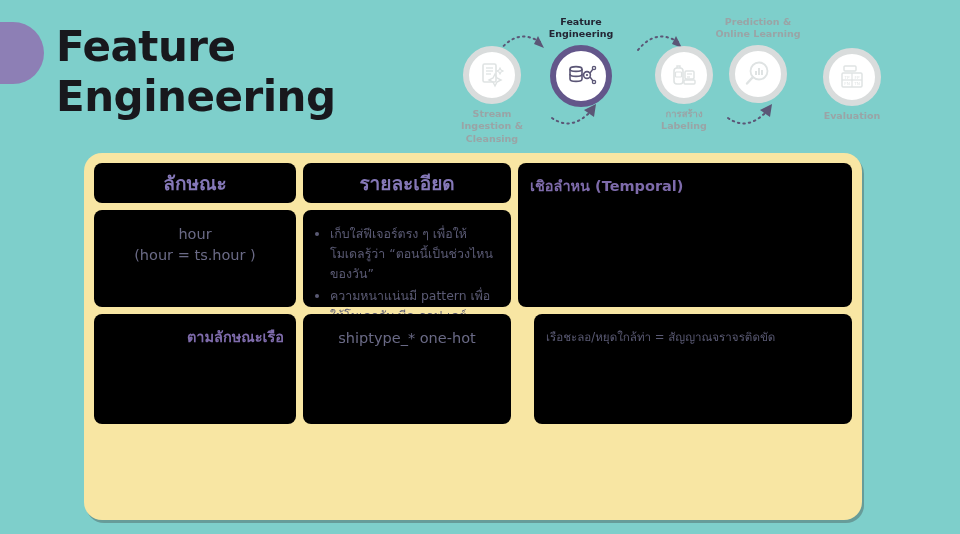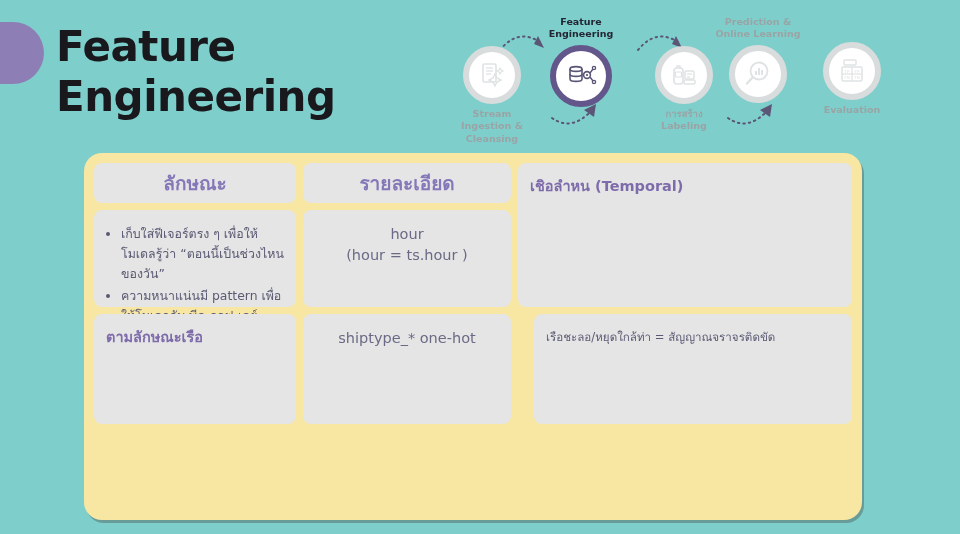--- a/index.html
+++ b/index.html
@@ -89,7 +89,7 @@
   .step-2 { left: 95px;  top: 8px;  }
   .step-3 { left: 198px; top: 38px; }
   .step-4 { left: 272px; top: 8px;  }
-  .step-5 { left: 366px; top: 34px; }
+  .step-5 { left: 366px; top: 40px; }
 
   .arrow { position: absolute; }
   .arrow-1 { left: 58px;  top: 18px; }

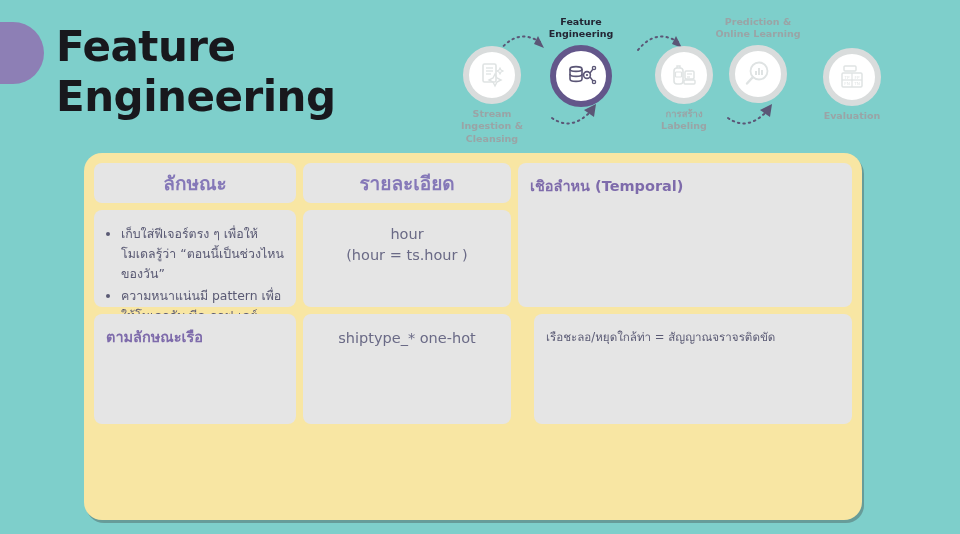--- a/index.html
+++ b/index.html
@@ -119,7 +119,7 @@
     height: 100%;
   }
   .cell {
-    background: #e5e5e5;
+    background: #000000;
     border-radius: 8px;
     box-sizing: border-box;
     padding: 0 12px;

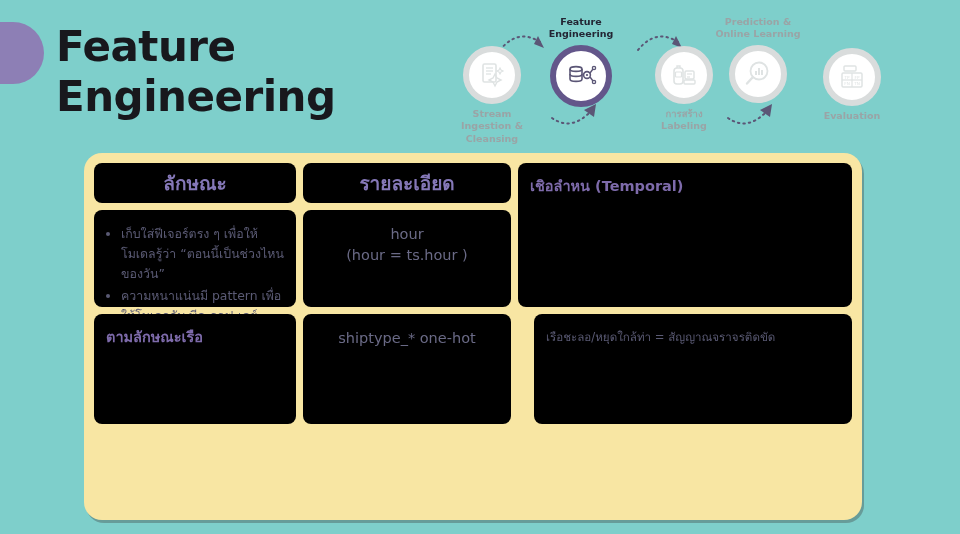--- a/index.html
+++ b/index.html
@@ -281,6 +281,11 @@
 
     <div class="cell rowhead span-rows-2">เชิอลำหน (Temporal)</div>
 
+    <div class="cell feature">
+      <div>hour</div>
+      <div>(hour = ts.hour )</div>
+    </div>
+
     <div class="cell detail">
       <ul>
         <li>เก็บใส่ฟีเจอร์ตรง ๆ เพื่อให้โมเดลรู้ว่า “ตอนนี้เป็นช่วงไหนของวัน”</li>
@@ -288,11 +293,6 @@
       </ul>
     </div>
 
-    <div class="cell feature">
-      <div>hour</div>
-      <div>(hour = ts.hour )</div>
-    </div>
-
 
     <div class="cell rowhead centered">
       <div>ตามลักษณะเรือ</div>

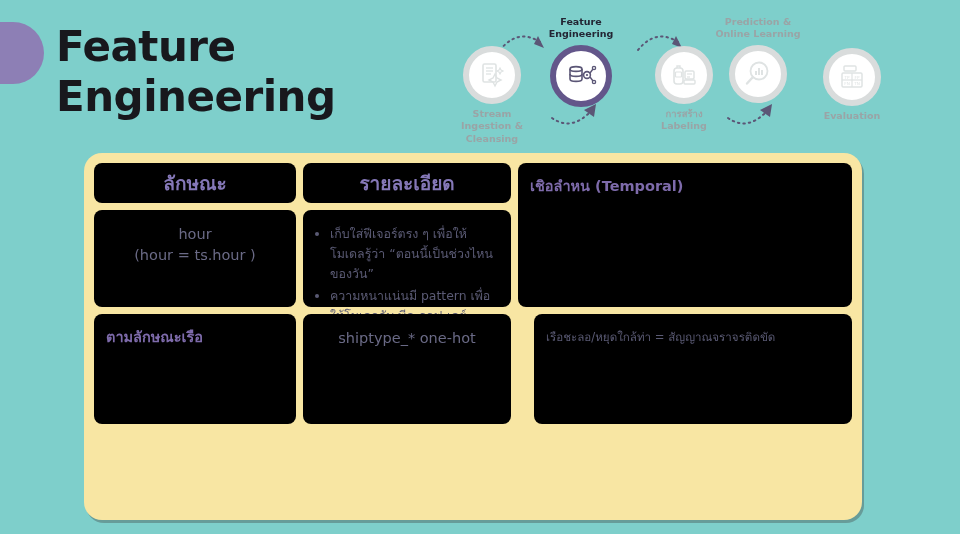--- a/index.html
+++ b/index.html
@@ -140,7 +140,7 @@
     padding-top: 14px;
   }
   .cell.rowhead.centered {
-    text-align: left;
+    text-align: right;
   }
   .cell.feature {
     color: #6a6a86;

